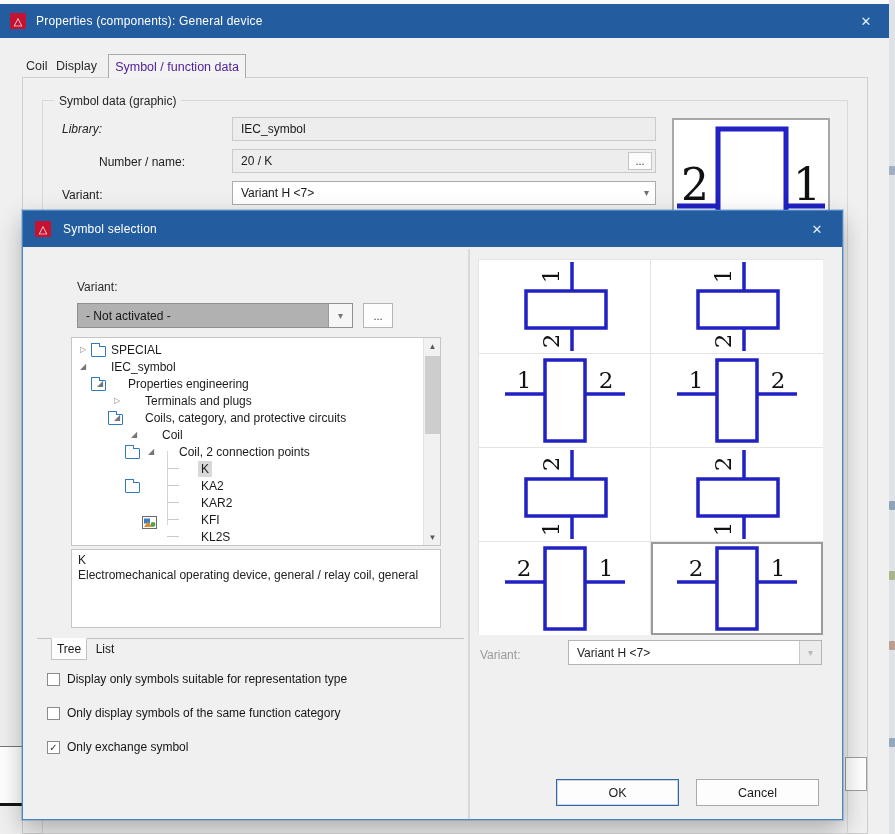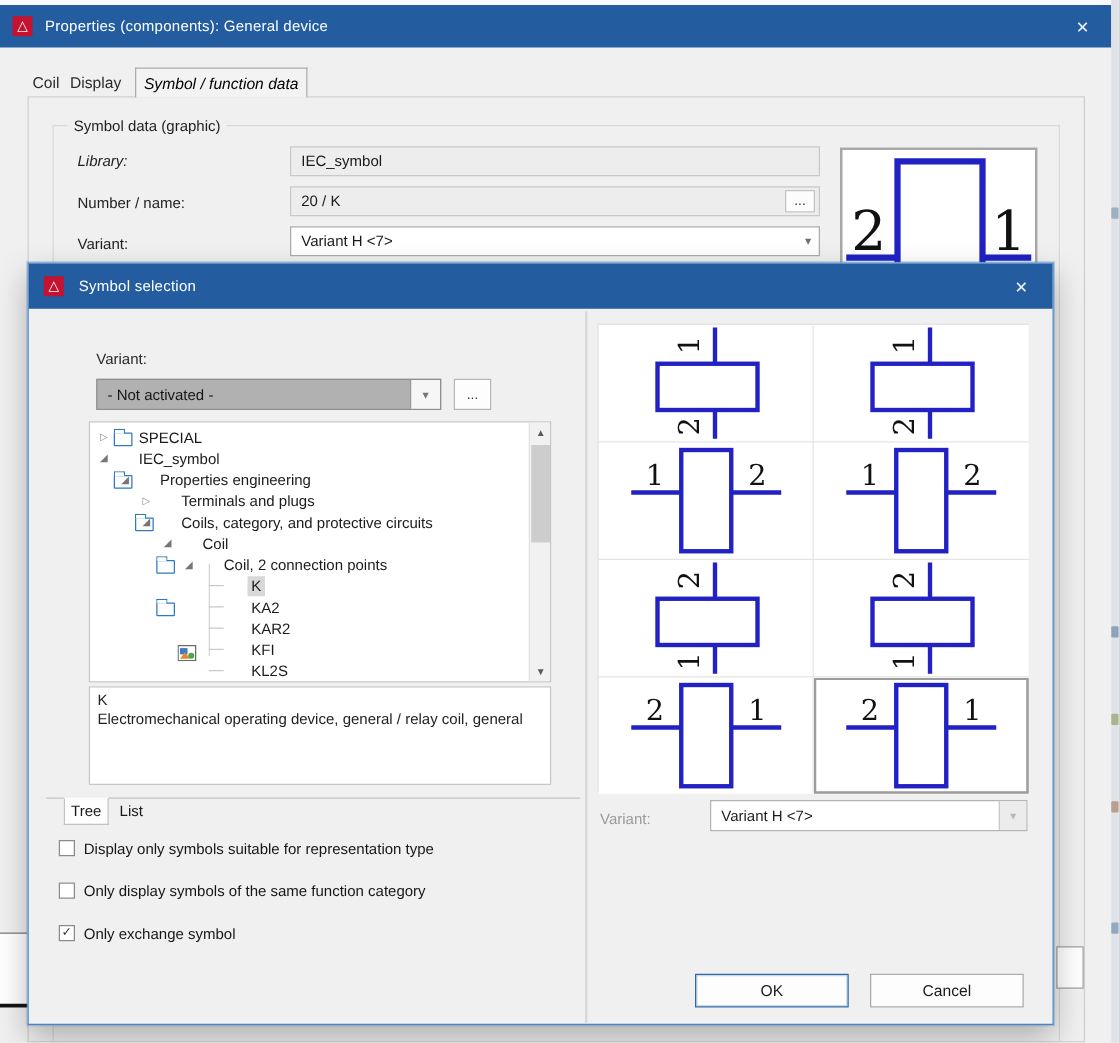--- a/index.html
+++ b/index.html
@@ -35,7 +35,7 @@
   .tab-plain { top:55px; height:22px; display:flex; align-items:center; color:#2b2b2b; font-size:12.5px; }
   .tab-active {
     top:54px; height:24px; background:#f3f3f3; border:1px solid #ababab; border-bottom:none;
-    display:flex; align-items:center; justify-content:center; font-size:12.5px; color:#000000; z-index:2;font-style:italic;
+    display:flex; align-items:center; justify-content:center; font-size:12.5px; color:#4c1d95; z-index:2;
   }
   .content-panel { left:22px; top:77px; width:846px; height:757px; border:1px solid #cfcfcf; background:#f0f0f0; }
 

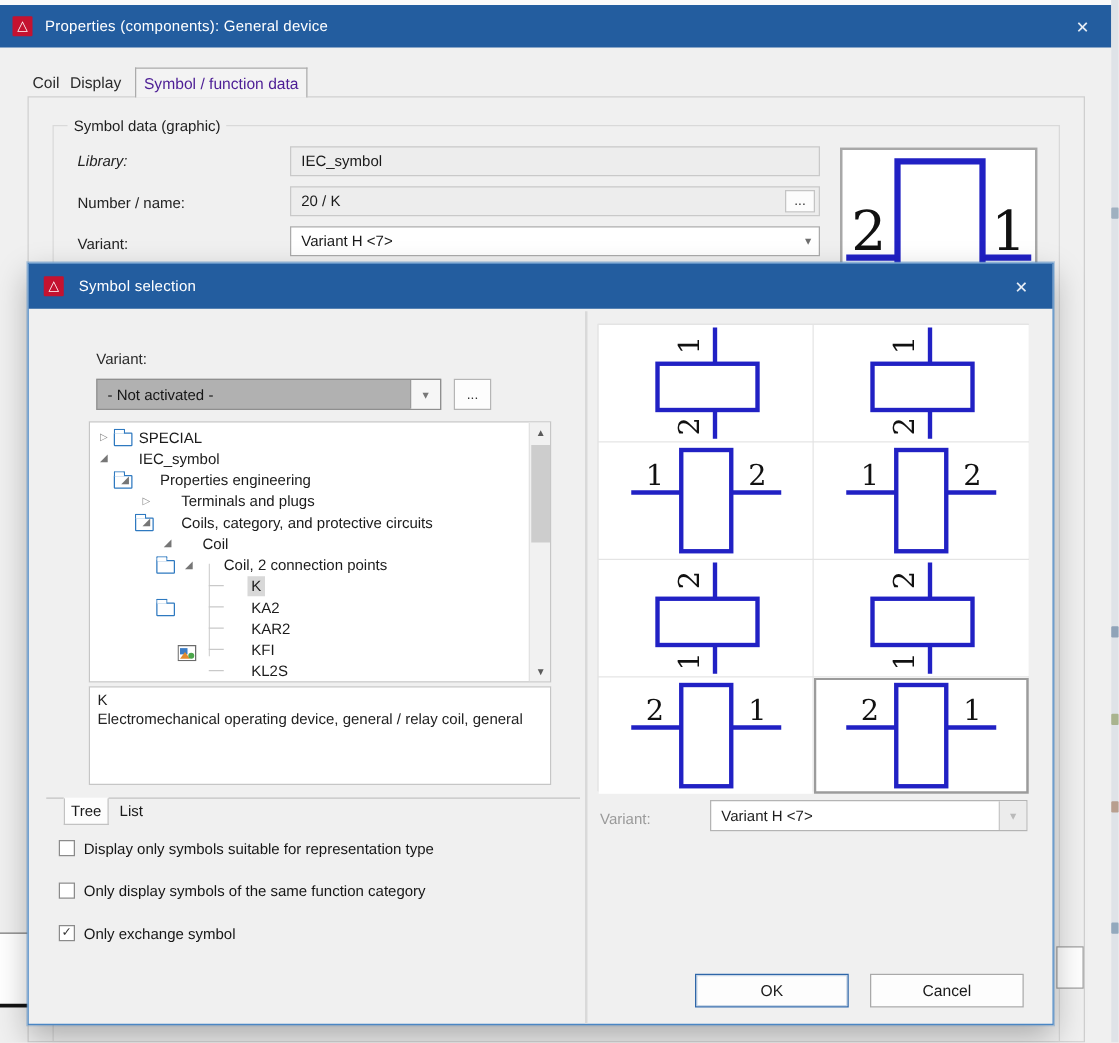--- a/index.html
+++ b/index.html
@@ -157,7 +157,7 @@
   <span>IEC_symbol</span>
 </div>
 
-<div class="abs fld-label" style="top:155px;">Number / name:</div>
+<div class="abs fld-label" style="top:155px;text-align:center;">Number / name:</div>
 <div class="abs fld ro" style="top:149px;">
   <span>20 / K</span>
   <span class="more-btn">...</span>

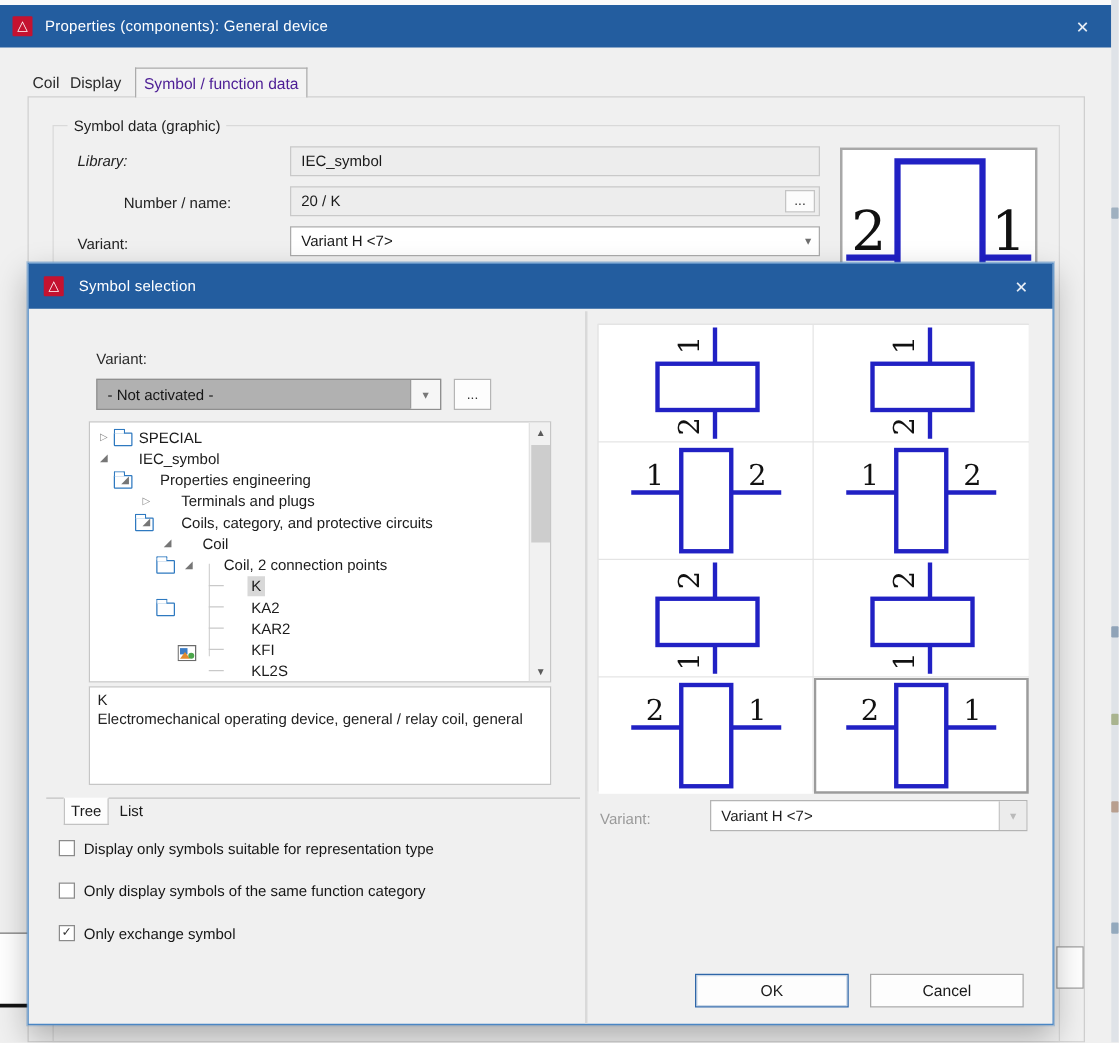--- a/index.html
+++ b/index.html
@@ -95,7 +95,7 @@
     display:flex; align-items:center; justify-content:center; color:#1a1a1a; }
   .vtab { left:64px; top:429px; width:36px; height:18px; display:flex; align-items:center; justify-content:center; color:#1a1a1a; }
 
-  .cbrow { left:24px; display:flex; gap:7px; height:14px; }
+  .cbrow { left:24px; display:flex; align-items:center; gap:7px; height:14px; }
   .cbox { width:13px; height:13px; background:#fff; border:1px solid #8b8b8b; font-size:10px; line-height:11px; text-align:center; color:#333; flex:0 0 13px; }
   .cbrow .cblabel { color:#161616; }
 

